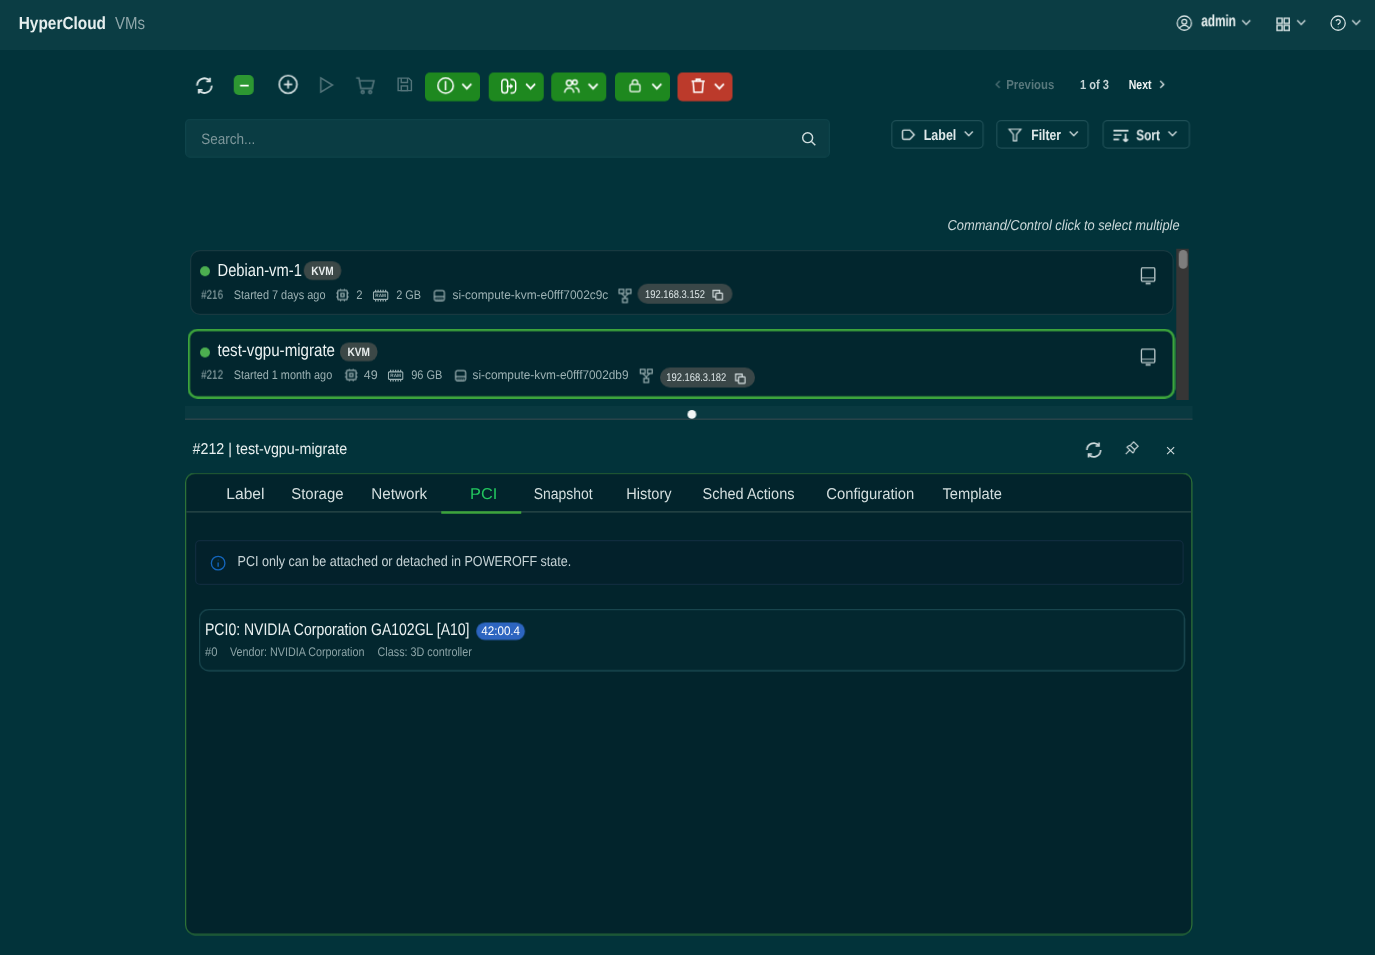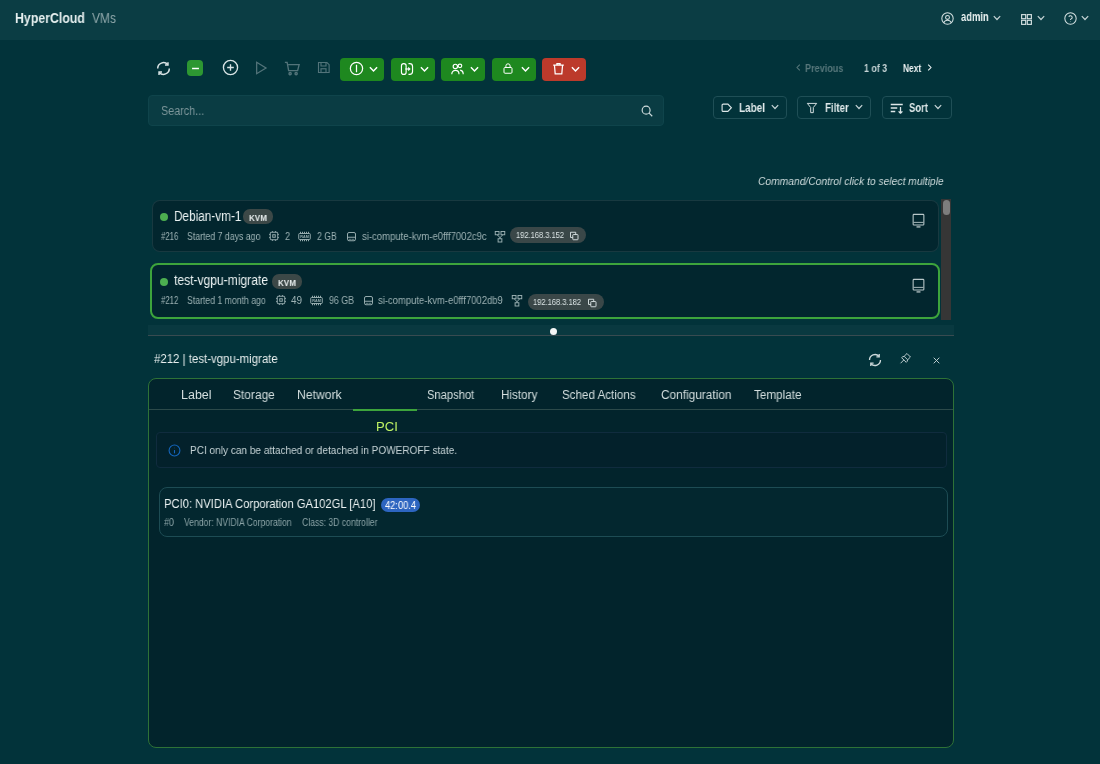--- a/index.html
+++ b/index.html
@@ -276,7 +276,7 @@
 <div class="t" style="left:180.8px;top:388.5px;font-size:12.5px;color:#d4dfdf;">Label</div>
 <div class="t" style="left:232.7px;top:388.5px;font-size:12.5px;color:#d4dfdf;transform:scaleX(0.955);">Storage</div>
 <div class="t" style="left:297.1px;top:388.5px;font-size:12.5px;color:#d4dfdf;transform:scaleX(0.975);">Network</div>
-<div class="t" style="left:376.4px;top:388.5px;font-size:12.5px;color:#bef264;transform:scaleX(1.046);margin-top:32px;">PCI</div>
+<div class="t" style="left:376.4px;top:388.5px;font-size:12.5px;color:#22c55e;transform:scaleX(1.046);">PCI</div>
 <div class="t" style="left:427.3px;top:388.5px;font-size:12.5px;color:#d4dfdf;transform:scaleX(0.893);">Snapshot</div>
 <div class="t" style="left:500.9px;top:388.5px;font-size:12.5px;color:#d4dfdf;transform:scaleX(0.933);">History</div>
 <div class="t" style="left:562.2px;top:388.5px;font-size:12.5px;color:#d4dfdf;transform:scaleX(0.929);">Sched Actions</div>

